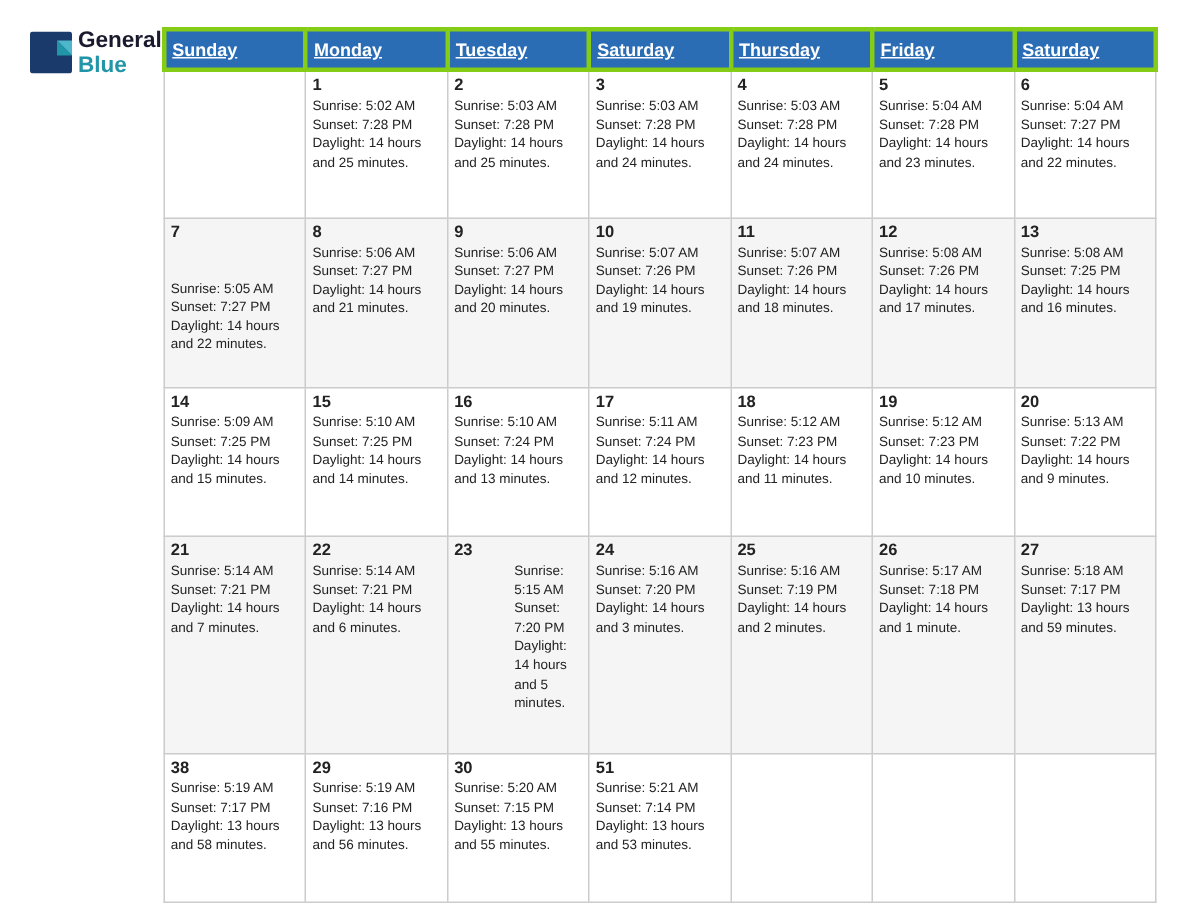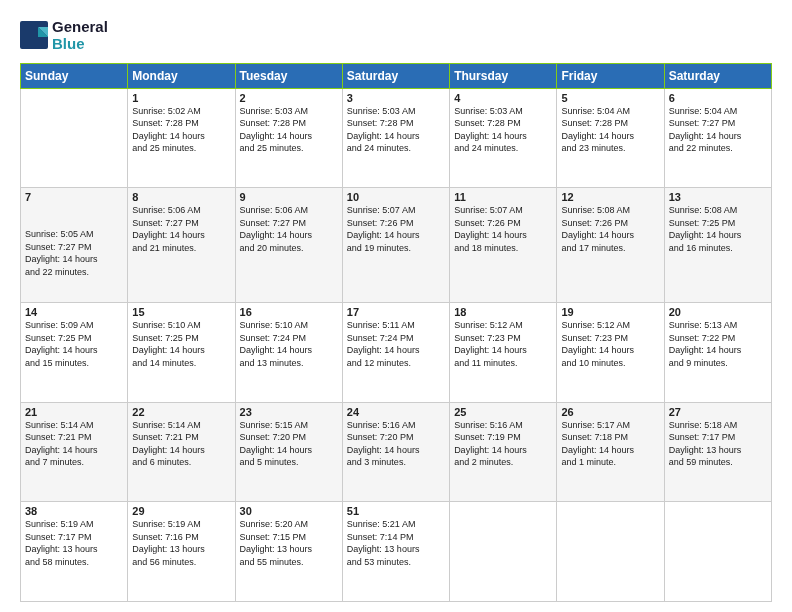--- a/index.html
+++ b/index.html
@@ -15,7 +15,7 @@
       height: 612px;
       padding: 18px 20px 10px 20px;
       display: flex;
-      flex-direction: column;
+      flex-direction: row;
     }
     .header {
       display: flex;

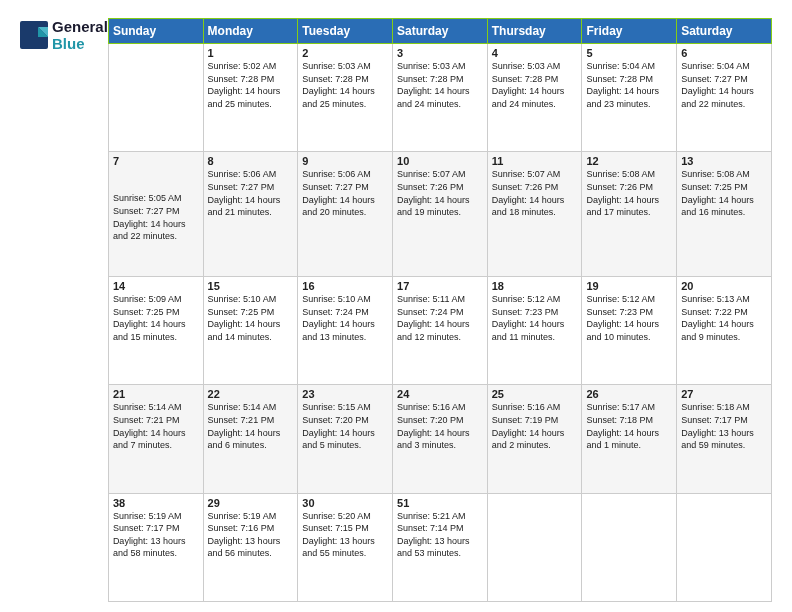--- a/index.html
+++ b/index.html
@@ -60,7 +60,8 @@
       font-weight: bold;
       padding: 5px 4px;
       text-align: left;
-      border: 1px solid #84cc16;
+      border: 3px solid #84cc16;
+      text-decoration: underline;
     }
     .calendar td {
       vertical-align: top;

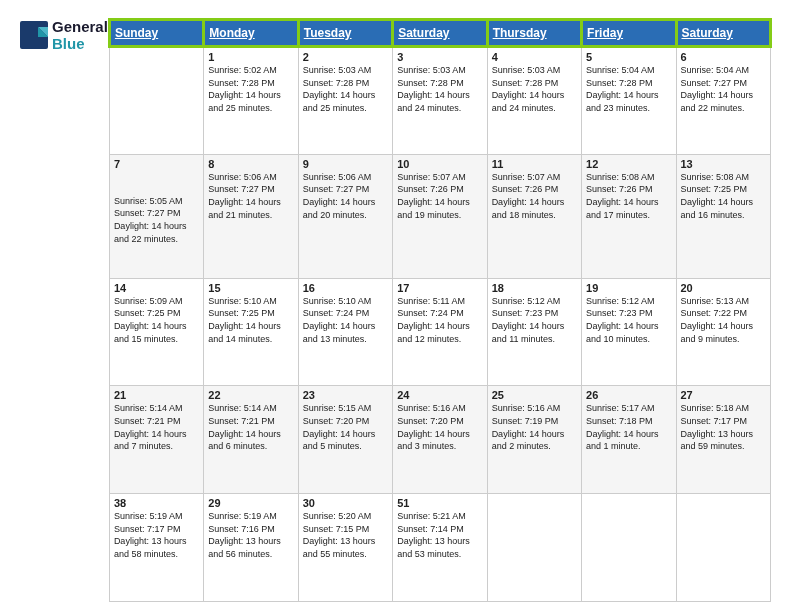--- a/index.html
+++ b/index.html
@@ -290,7 +290,7 @@
           </td>
           <td>
             <span class="day-num">23</span>
-            <div class="day-info" style="white-space: pre-line;">Sunrise: 5:15 AM
+            <div class="day-info" style="white-space: pre-line; margin-left: 40px;">Sunrise: 5:15 AM
 Sunset: 7:20 PM
 Daylight: 14 hours
 and 5 minutes.</div>

